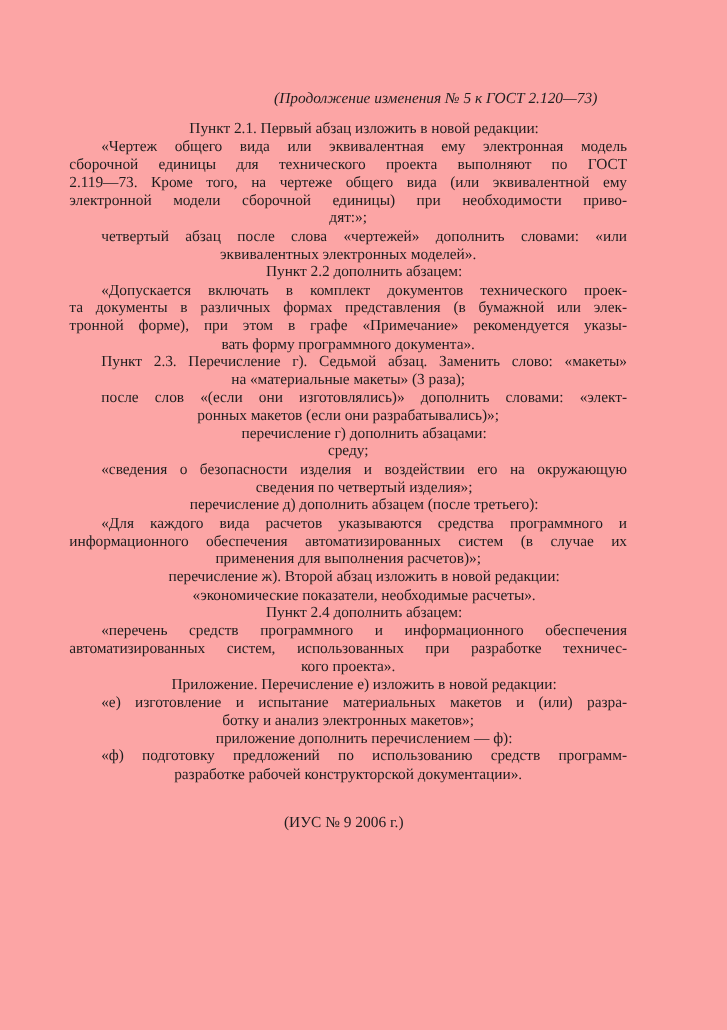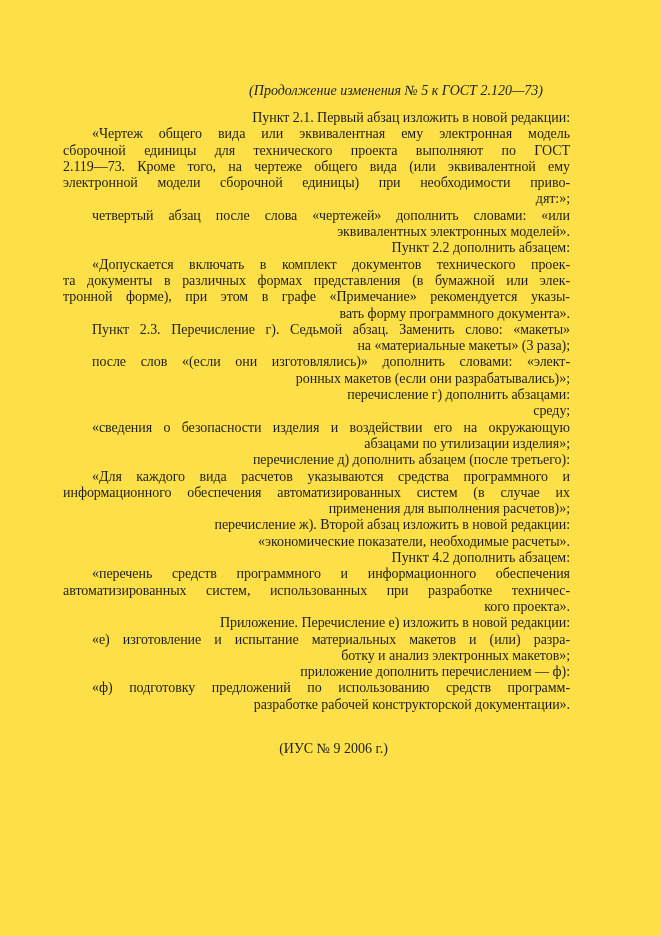--- a/index.html
+++ b/index.html
@@ -11,7 +11,7 @@
     position: relative;
     width: 661px;
     height: 936px;
-    background: #fde047;
+    background: #fca5a5;
     font-family: "Liberation Serif", serif;
     color: #1e1e1e;
     overflow: hidden;

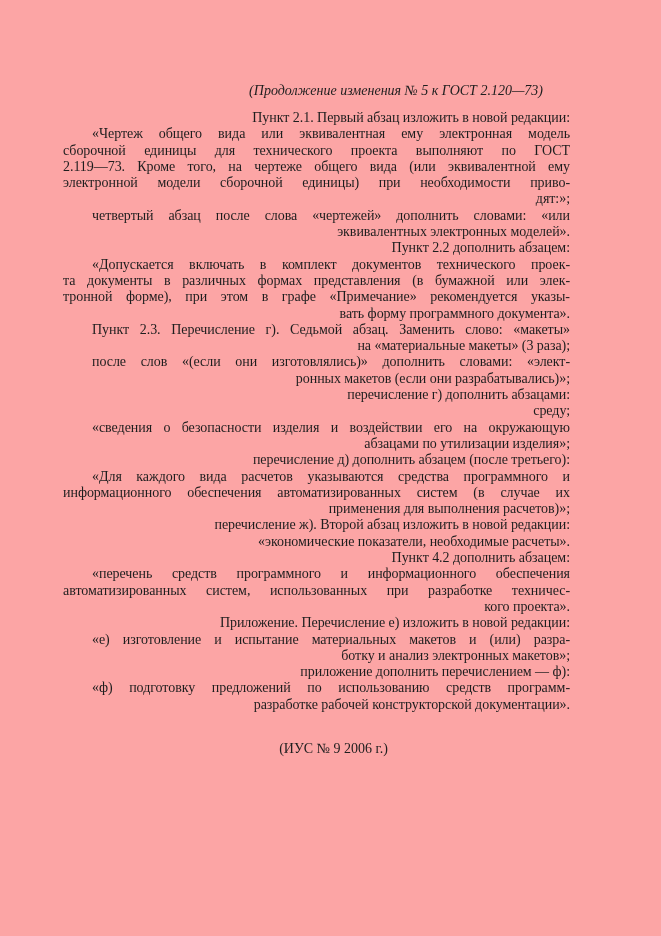--- a/index.html
+++ b/index.html
@@ -40,7 +40,7 @@
     line-height: 16.3px;
     height: 16.3px;
     overflow: hidden;
-    text-align: right;
+    text-align: center;
     letter-spacing: -0.05px;
   }
   .line.just {

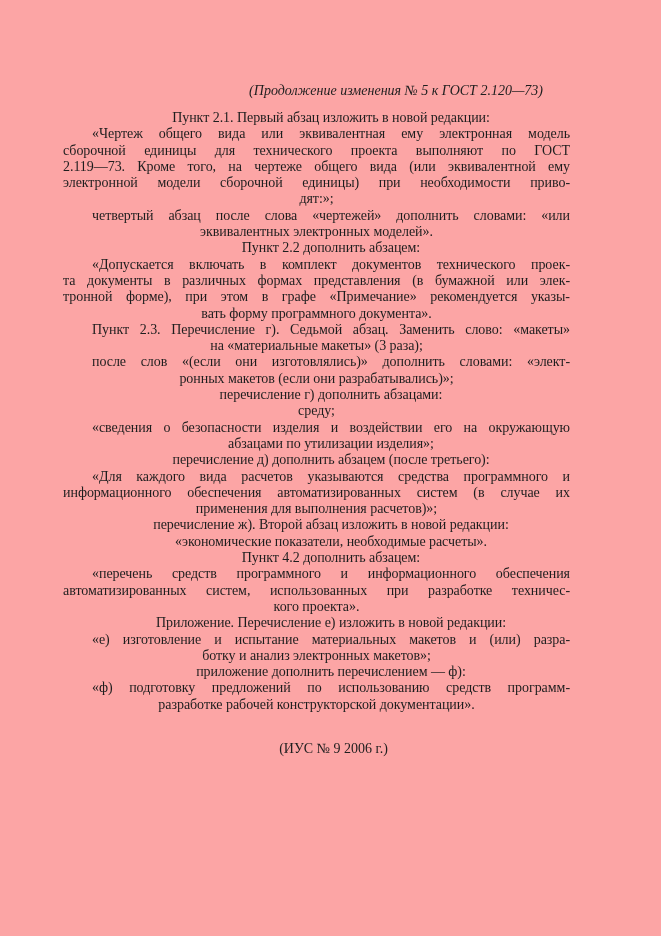--- a/index.html
+++ b/index.html
@@ -87,7 +87,7 @@
       <div class="line indent">перечисление г) дополнить абзацами:</div>
       <div class="line">среду;</div>
       <div class="line indent just">«сведения о безопасности изделия и воздействии его на окружающую</div>
-      <div class="line indent">абзацами по утилизации изделия»;</div>
+      <div class="line indent">сведения по четвертый изделия»;</div>
       <div class="line indent">перечисление д) дополнить абзацем (после третьего):</div>
       <div class="line indent just">«Для каждого вида расчетов указываются средства программного и</div>
       <div class="line just">информационного обеспечения автоматизированных систем (в случае их</div>

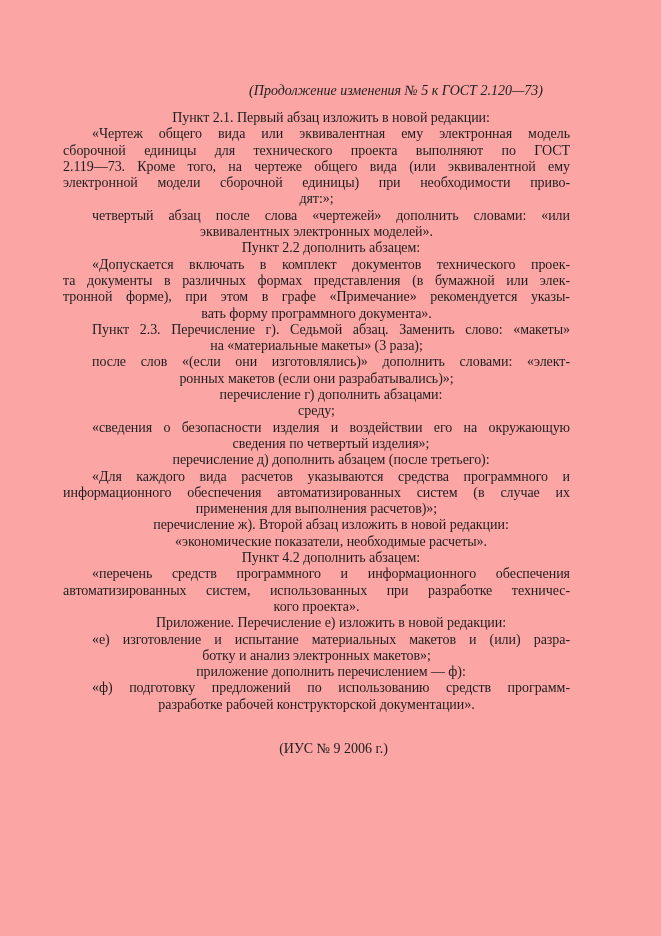--- a/index.html
+++ b/index.html
@@ -94,7 +94,7 @@
       <div class="line">применения для выполнения расчетов)»;</div>
       <div class="line indent">перечисление ж). Второй абзац изложить в новой редакции:</div>
       <div class="line indent">«экономические показатели, необходимые расчеты».</div>
-      <div class="line indent">Пункт 4.2 дополнить абзацем:</div>
+      <div class="line indent">Пункт 2.4 дополнить абзацем:</div>
       <div class="line indent just">«перечень средств программного и информационного обеспечения</div>
       <div class="line just">автоматизированных систем, использованных при разработке техничес-</div>
       <div class="line">кого проекта».</div>

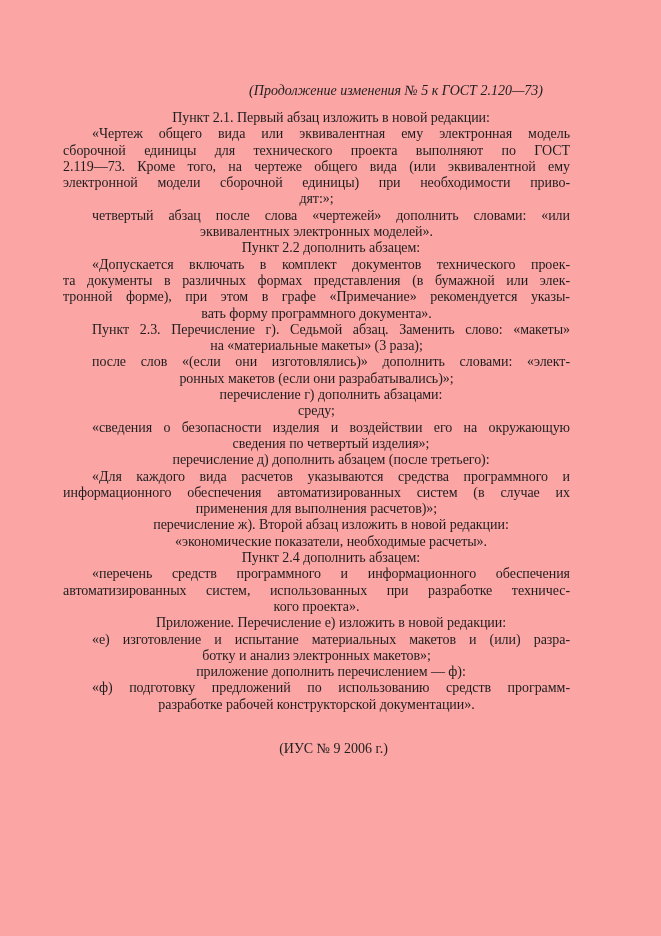--- a/index.html
+++ b/index.html
@@ -52,7 +52,7 @@
   }
   .page-footer {
     position: absolute;
-    left: 80px;
+    left: 59px;
     top: 741px;
     width: 507px;
     text-align: center;

